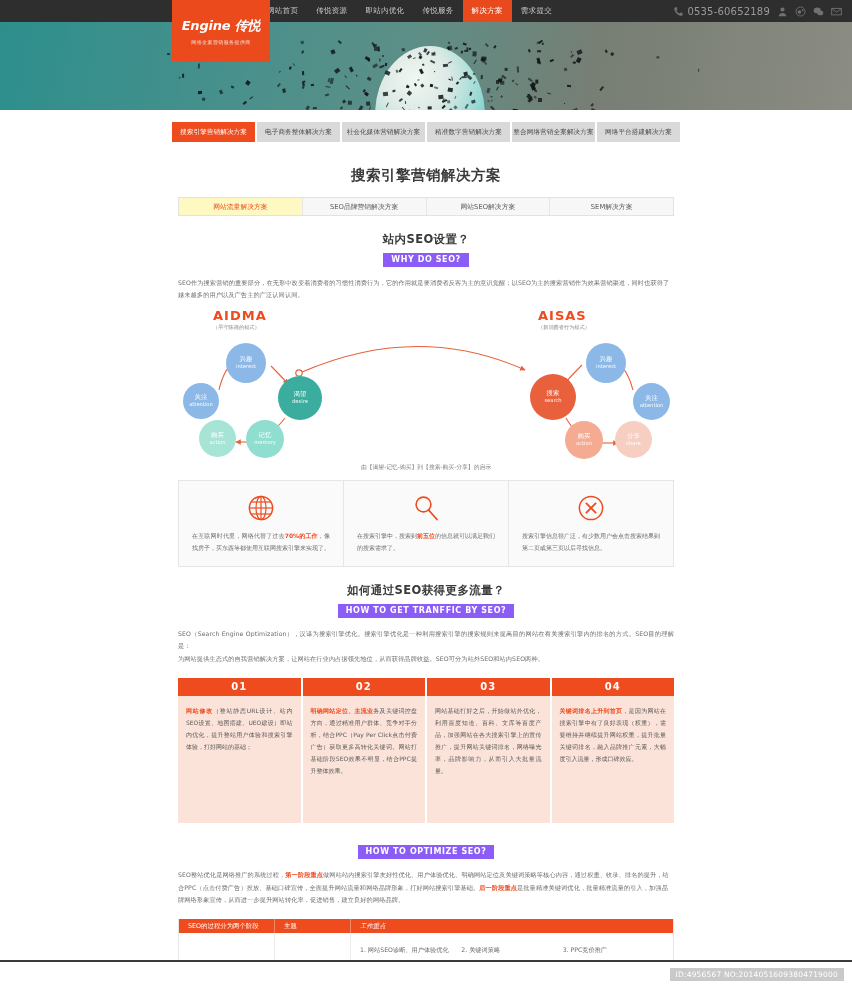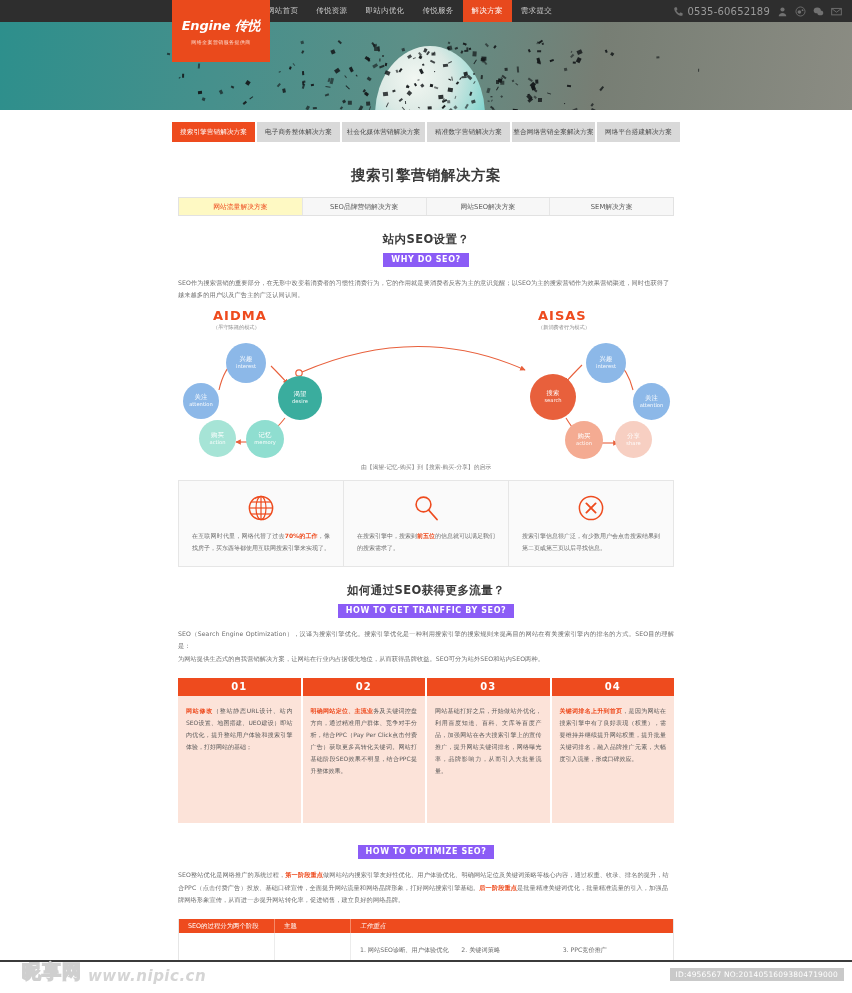--- a/index.html
+++ b/index.html
@@ -631,10 +631,6 @@
   </div>
 
   <div class="wm-bar">
-    <div class="wm-logo">
-      <span class="wm-cn">昵享网</span>
-      <span class="wm-url">www.nipic.cn</span>
-    </div>
     <div class="wm-id">ID:4956567 NO:20140516093804719000</div>
   </div>
 

